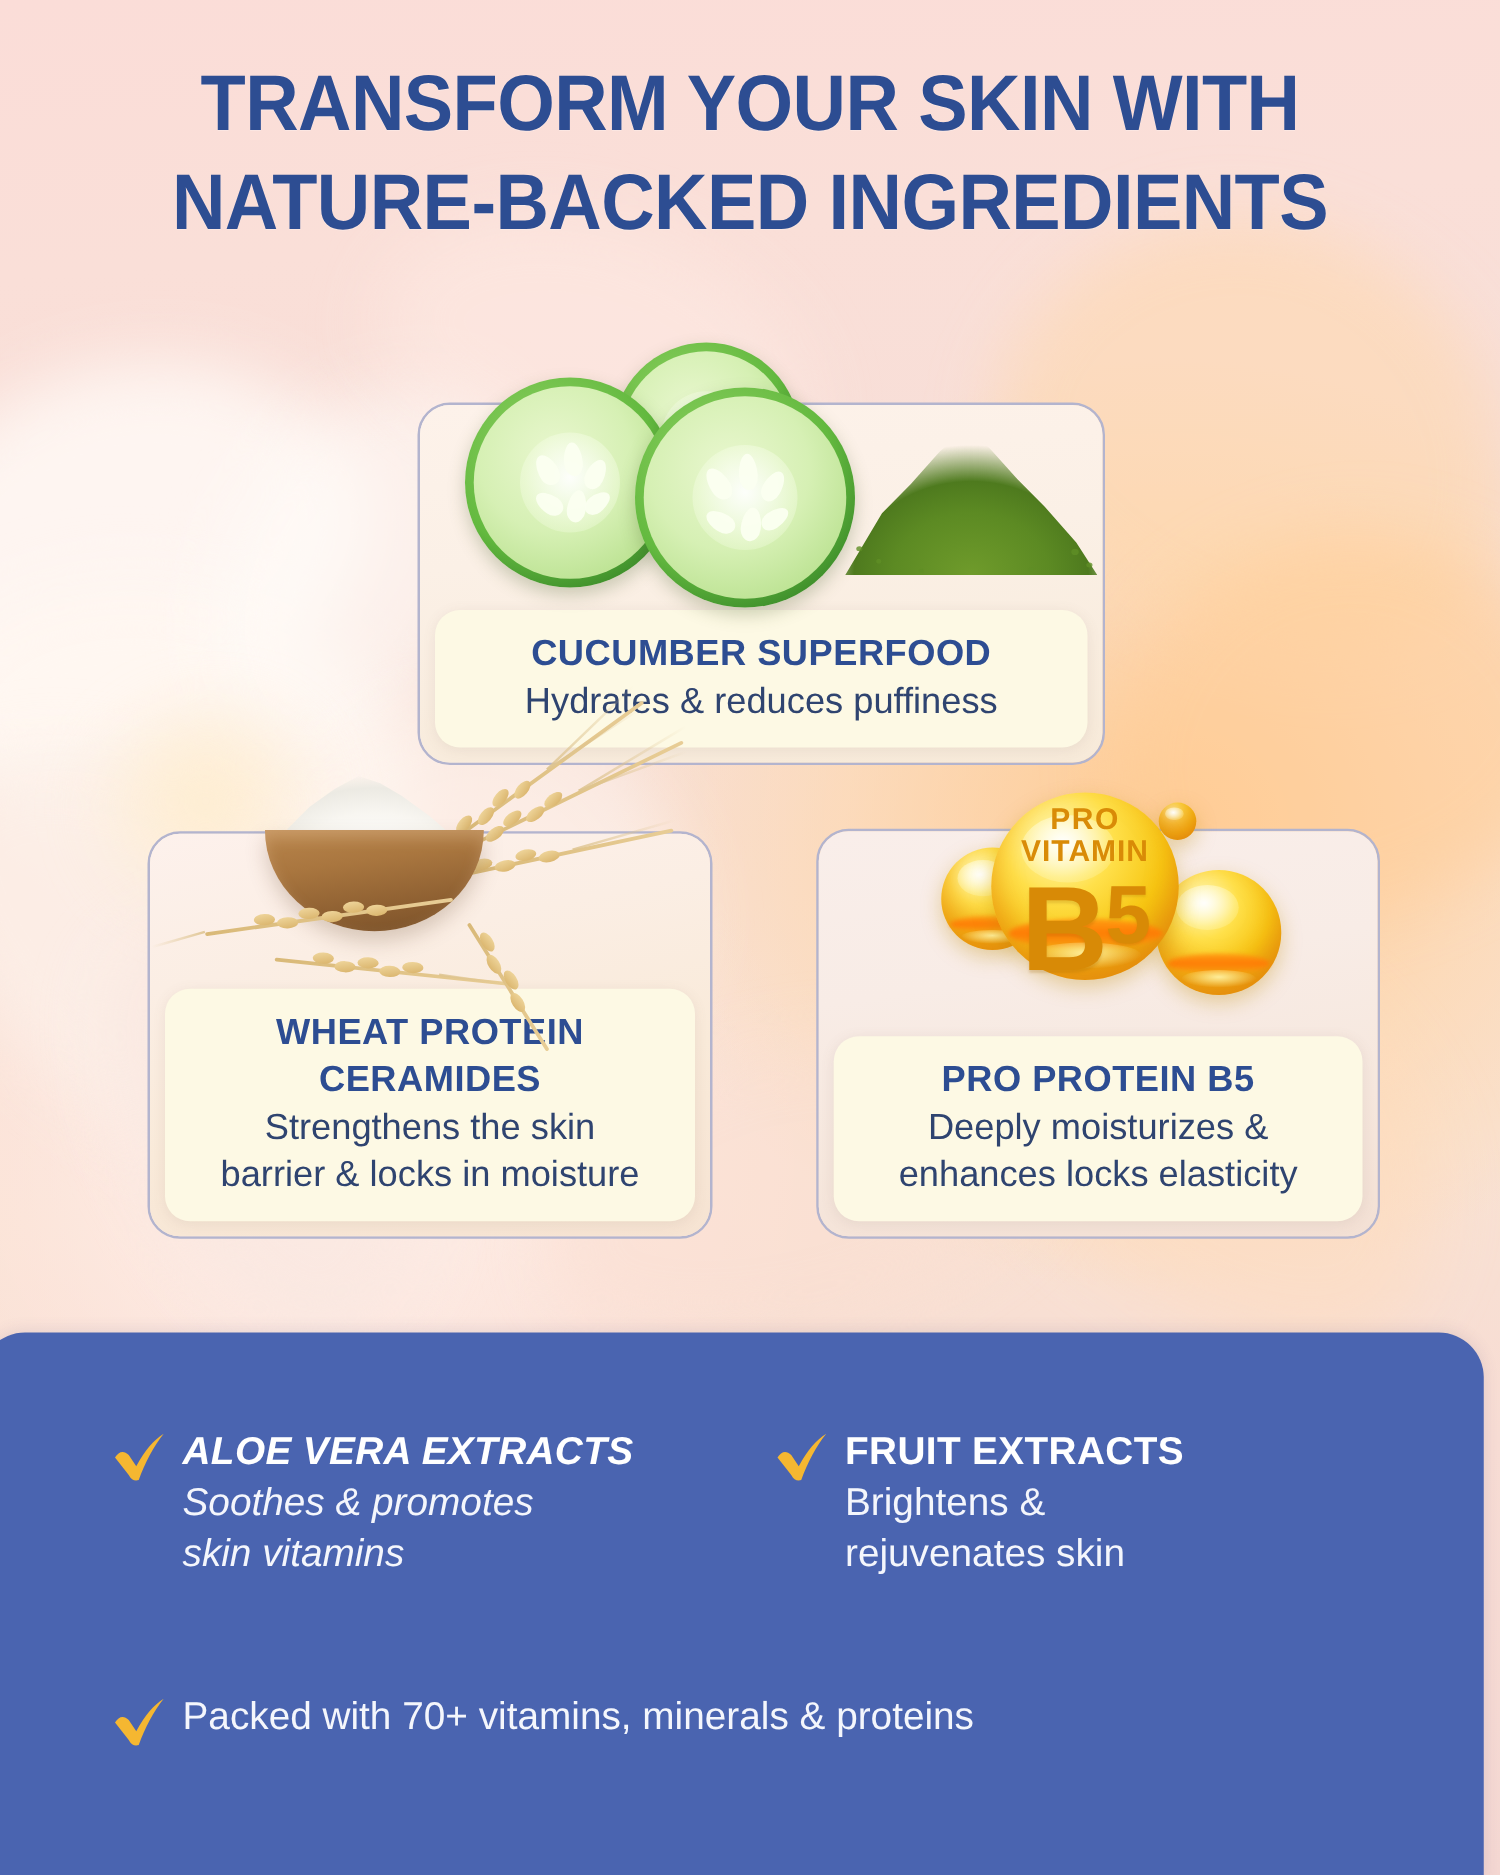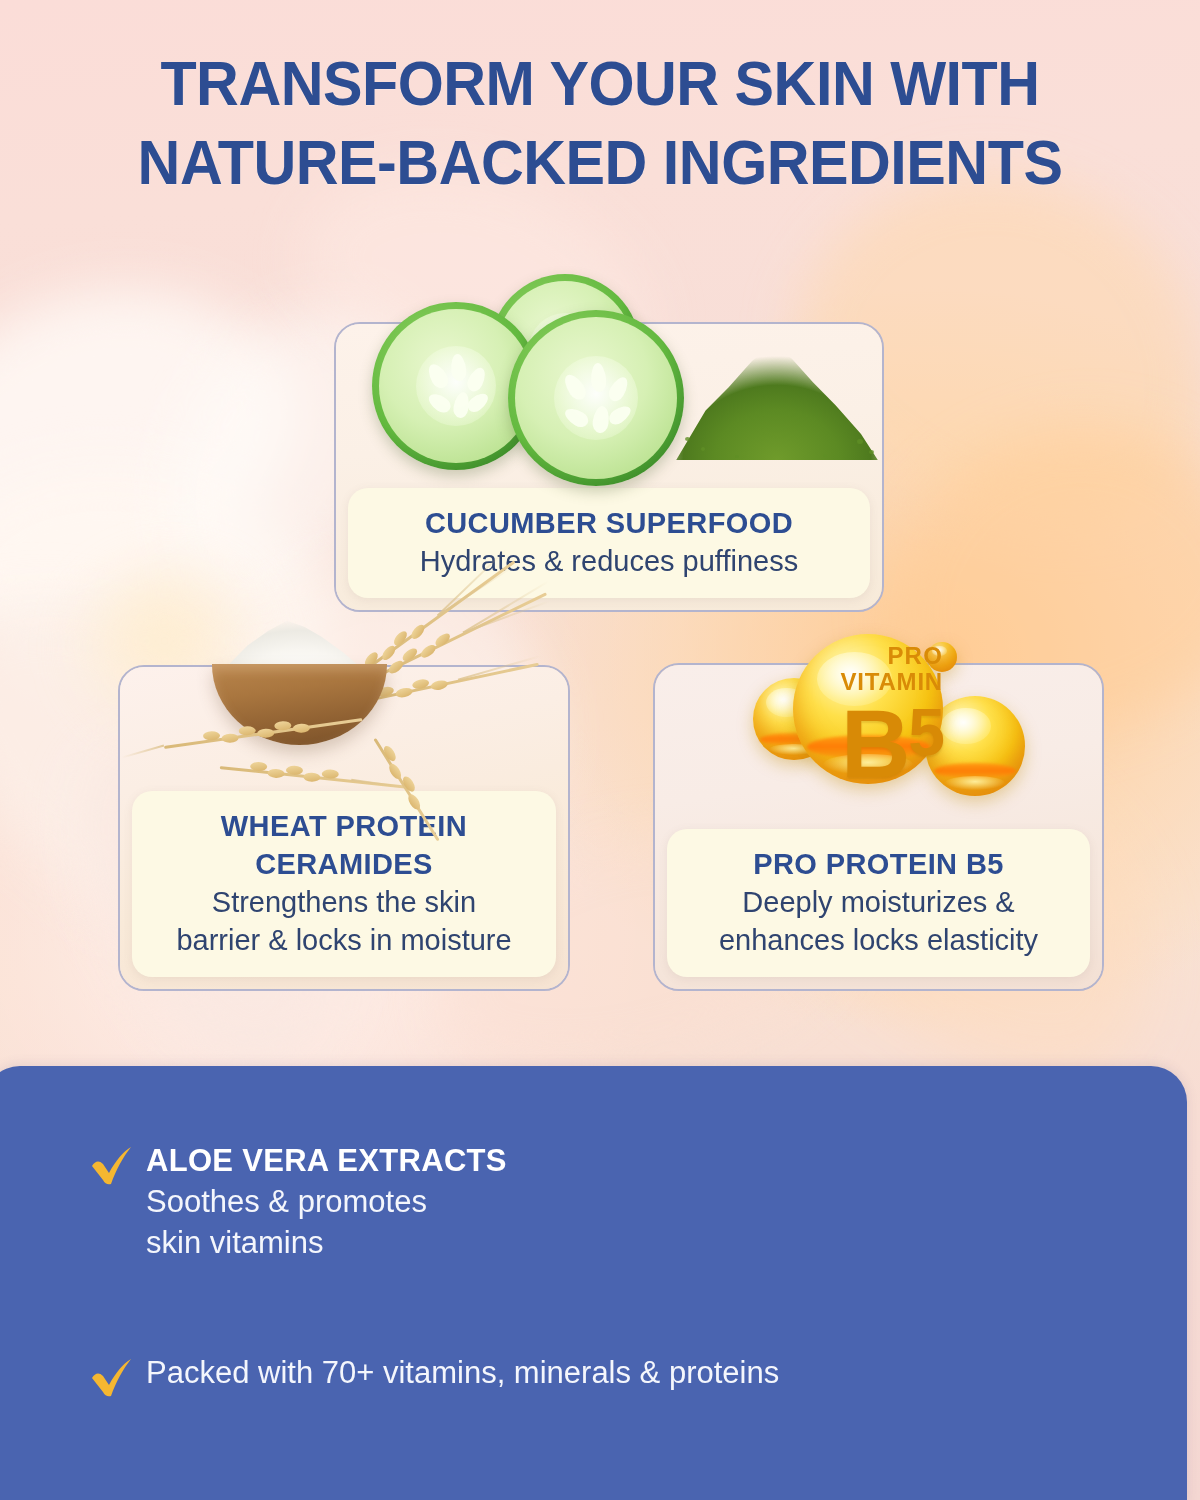--- a/index.html
+++ b/index.html
@@ -115,7 +115,7 @@
     background:linear-gradient(180deg,#ff9b12 0%,#ff7a05 48%,#f5a111 100%);filter:blur(1.5px);opacity:.95;}
   .drop .glow{position:absolute;left:20%;right:20%;bottom:6%;height:14%;border-radius:50%;
     background:radial-gradient(ellipse at 50% 40%, rgba(255,240,160,.95), rgba(255,225,110,0) 72%);}
-  .b5text{position:absolute;text-align:right;color:#d98b07;line-height:1;pointer-events:none;}
+  .b5text{position:absolute;text-align:center;color:#d98b07;line-height:1;pointer-events:none;}
   .b5text .pro{font-weight:bold;font-size:24px;letter-spacing:1.2px;display:block;}
   .b5text .vit{font-weight:bold;font-size:24px;letter-spacing:.8px;display:block;margin-top:2px;}
   .b5text .big{font-weight:bold;font-size:96px;letter-spacing:-2px;display:block;margin-top:2px;

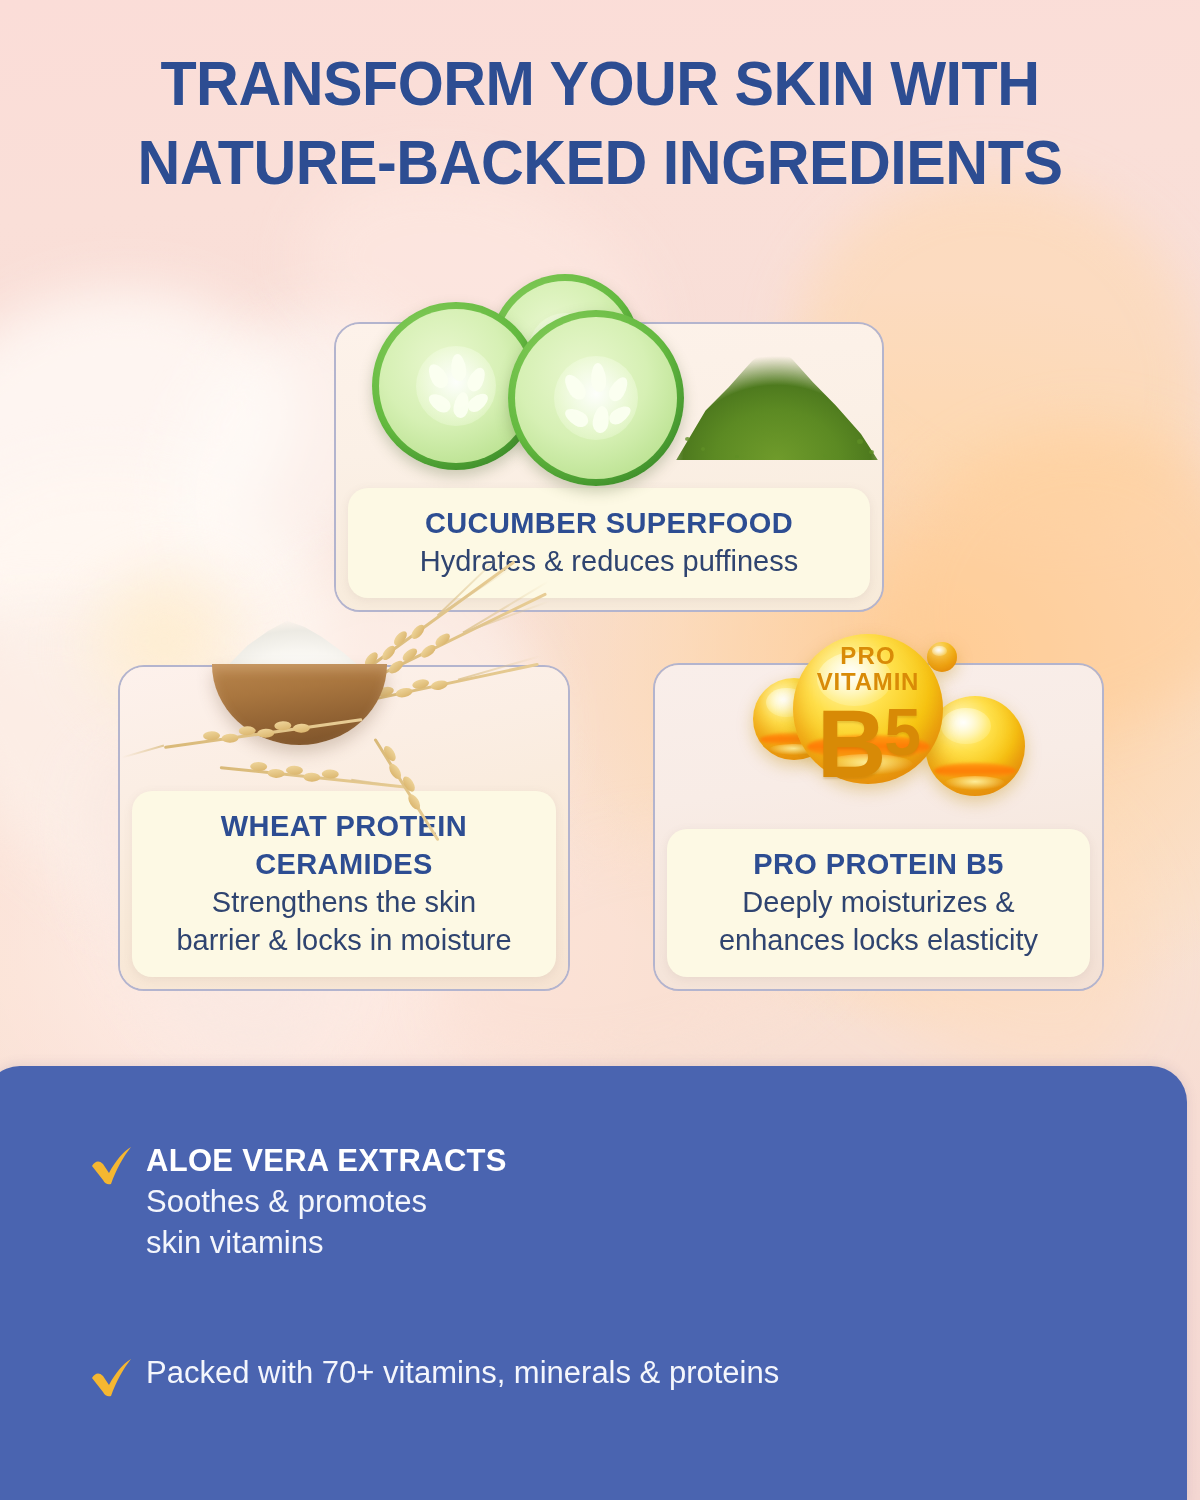--- a/index.html
+++ b/index.html
@@ -134,7 +134,7 @@
   .bitem .chk{position:absolute;left:-56px;top:6px;width:44px;height:40px;}
   .bitem .btitle{color:#ffffff;font-weight:bold;font-size:31px;line-height:41px;letter-spacing:.3px;}
   .bitem .btext{color:#f4f6fc;font-size:31px;line-height:41px;font-weight:400;}
-  #benefit-0{width:470px;}
+  #benefit-0{width:470px;font-style:italic;}
   #benefit-1{width:440px;margin-left:60px;}
   #benefit-2{position:absolute;left:0;top:212px;width:900px;}
 </style>

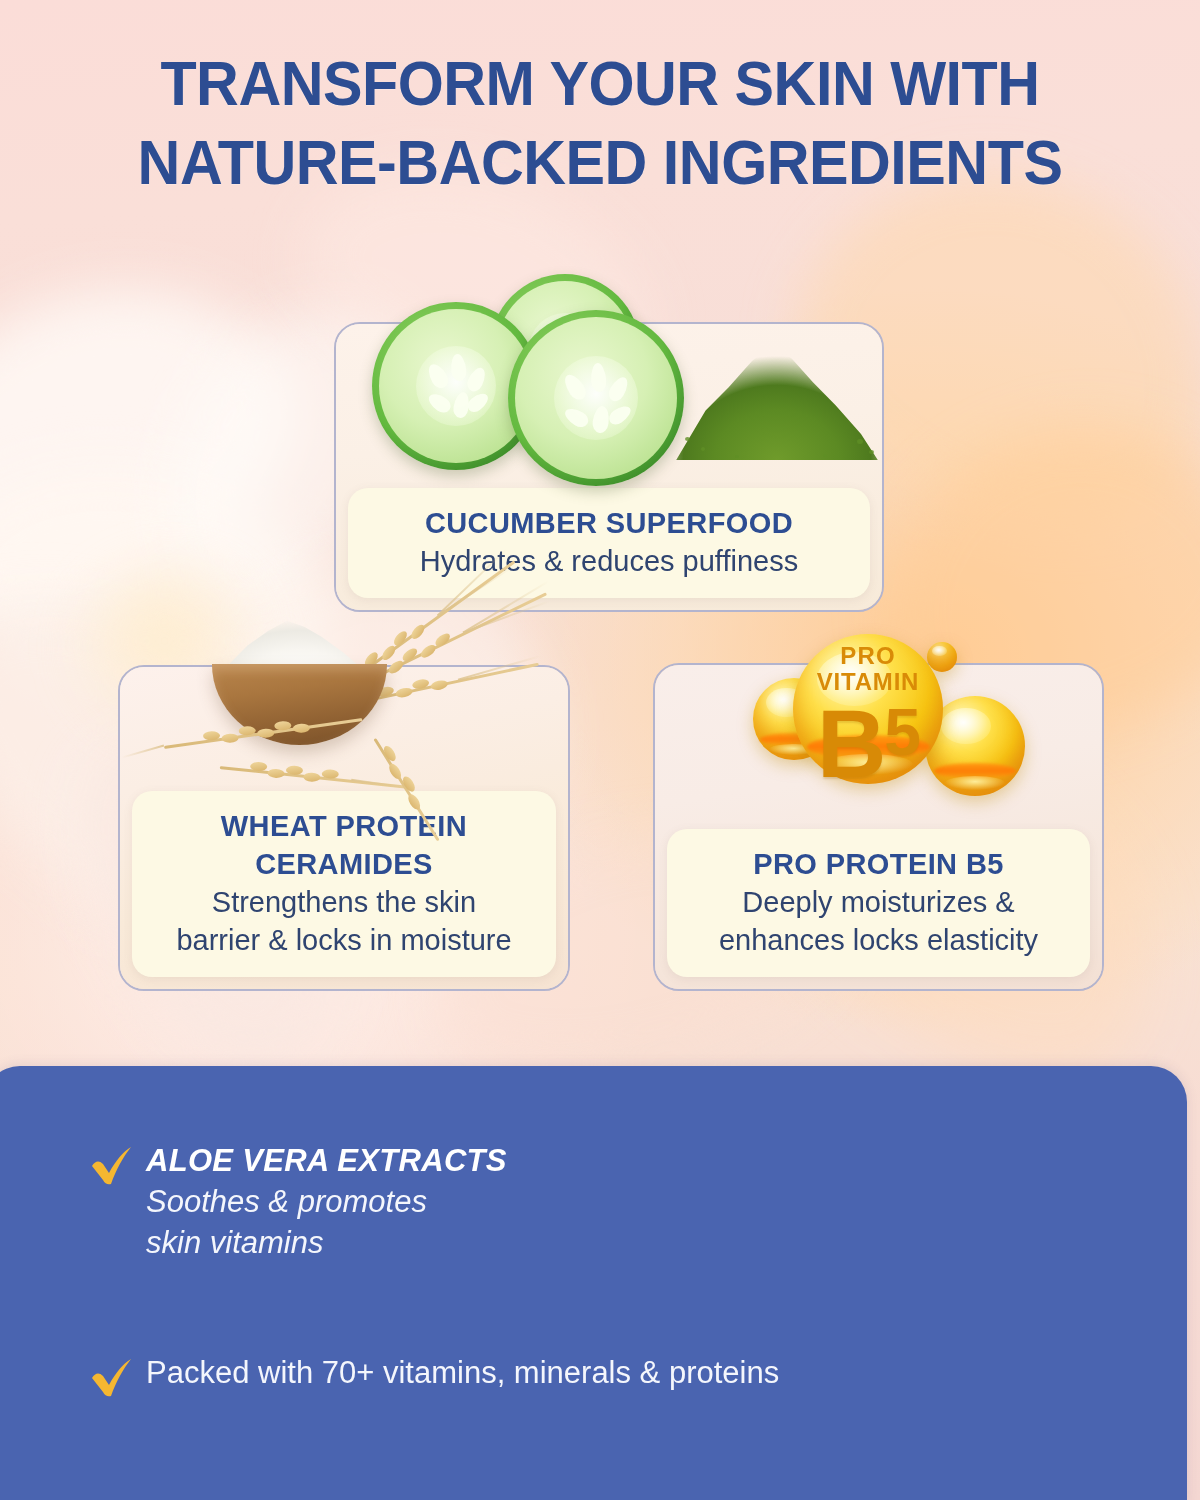--- a/index.html
+++ b/index.html
@@ -337,6 +337,14 @@
           <div class="btext">skin vitamins</div>
         </div>
 
+        <div class="bitem" id="benefit-1">
+          <svg class="chk" viewBox="0 0 44 40">
+            <path d="M2 20 C5 15 9 14 13 18 L19 27 C26 14 33 6 41 1 C33 11 26 24 21 38 C18 39 15 38 13 34 Z" fill="#f5b731"></path>
+          </svg>
+          <div class="btitle">FRUIT EXTRACTS</div>
+          <div class="btext">Brightens &amp;</div>
+          <div class="btext">rejuvenates skin</div>
+        </div>
 
       </div>
 

